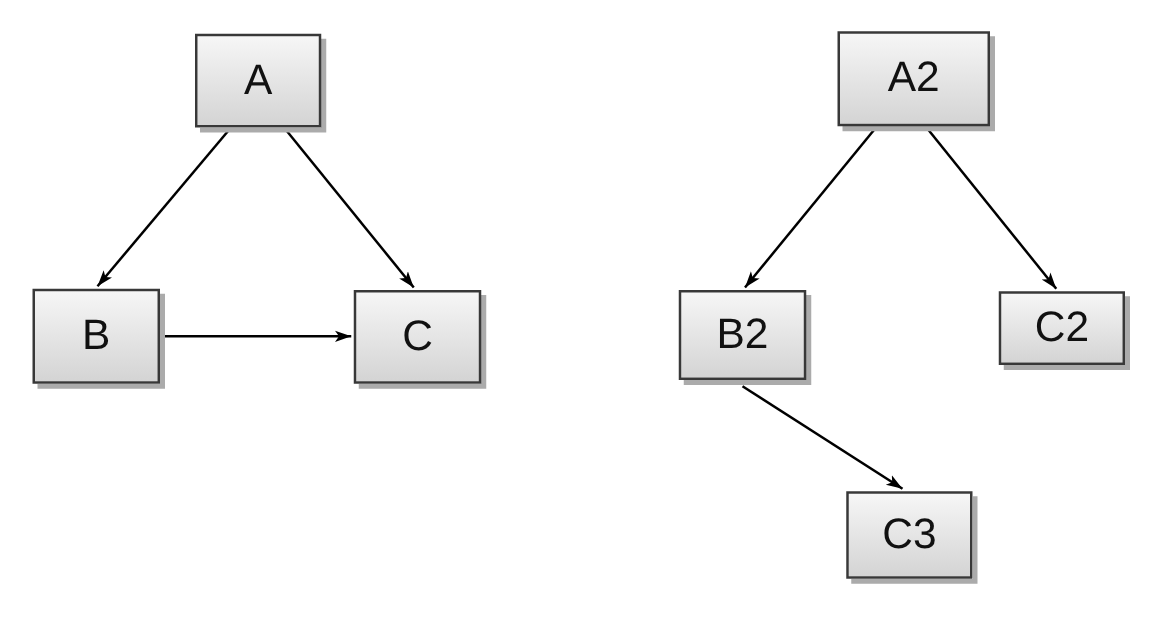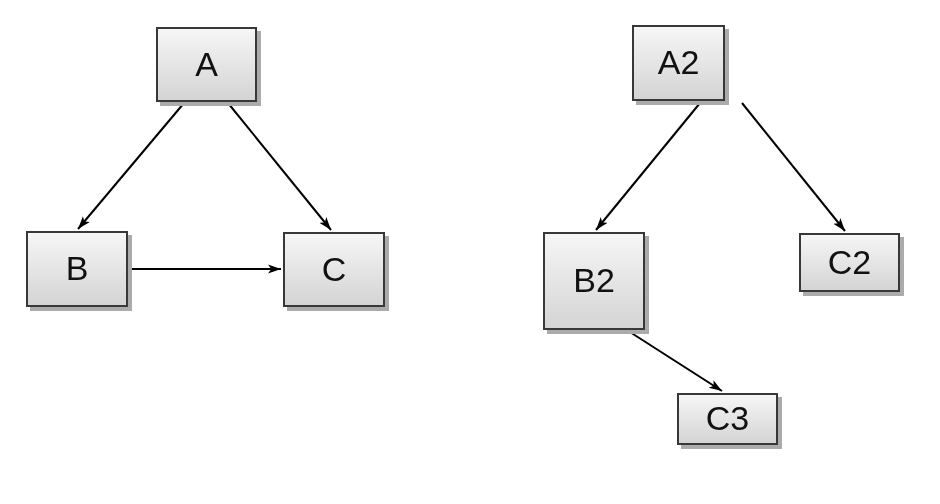--- a/index.html
+++ b/index.html
@@ -60,7 +60,7 @@
       <div class="node" style="left: 283px; top: 232px; width: 102px; height: 75px; background: linear-gradient(rgb(246, 246, 246), rgb(212, 212, 212)); border-color: rgb(56, 56, 56); box-shadow: rgb(171, 171, 171) 4px 4px 0px; color: rgb(17, 17, 17);">
         <span>C</span>
       </div>
-      <div class="node" style="left: 632px; top: 25px; width: 93px; height: 76px; background: linear-gradient(rgb(246, 246, 246), rgb(212, 212, 212)); border-color: rgb(56, 56, 56); box-shadow: rgb(171, 171, 171) 4px 4px 0px; color: rgb(17, 17, 17); align-items: center;">
+      <div class="node" style="left: 670px; top: 25px; width: 122px; height: 76px; background: linear-gradient(rgb(246, 246, 246), rgb(212, 212, 212)); border-color: rgb(56, 56, 56); box-shadow: rgb(171, 171, 171) 4px 4px 0px; color: rgb(17, 17, 17); align-items: center;">
         <span>A2</span>
       </div>
       <div class="node" style="left: 543px; top: 232px; width: 102px; height: 98px; background: linear-gradient(rgb(246, 246, 246), rgb(212, 212, 212)); border-color: rgb(56, 56, 56); box-shadow: rgb(171, 171, 171) 4px 4px 0px; color: rgb(17, 17, 17); justify-content: center;">

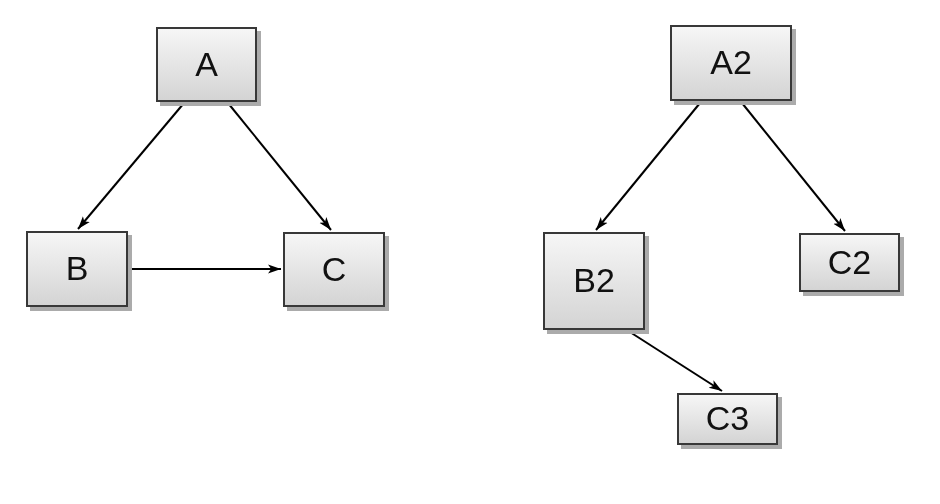--- a/index.html
+++ b/index.html
@@ -63,7 +63,7 @@
       <div class="node" style="left: 670px; top: 25px; width: 122px; height: 76px; background: linear-gradient(rgb(246, 246, 246), rgb(212, 212, 212)); border-color: rgb(56, 56, 56); box-shadow: rgb(171, 171, 171) 4px 4px 0px; color: rgb(17, 17, 17); align-items: center;">
         <span>A2</span>
       </div>
-      <div class="node" style="left: 543px; top: 232px; width: 102px; height: 98px; background: linear-gradient(rgb(246, 246, 246), rgb(212, 212, 212)); border-color: rgb(56, 56, 56); box-shadow: rgb(171, 171, 171) 4px 4px 0px; color: rgb(17, 17, 17); justify-content: center;">
+      <div class="node" style="left: 543px; top: 232px; width: 102px; height: 72px; background: linear-gradient(rgb(246, 246, 246), rgb(212, 212, 212)); border-color: rgb(56, 56, 56); box-shadow: rgb(171, 171, 171) 4px 4px 0px; color: rgb(17, 17, 17); justify-content: center;">
         <span>B2</span>
       </div>
       <div class="node" style="left: 799px; top: 233px; width: 101px; height: 59px; background: linear-gradient(rgb(246, 246, 246), rgb(212, 212, 212)); border-color: rgb(56, 56, 56); box-shadow: rgb(171, 171, 171) 4px 4px 0px; color: rgb(17, 17, 17);">

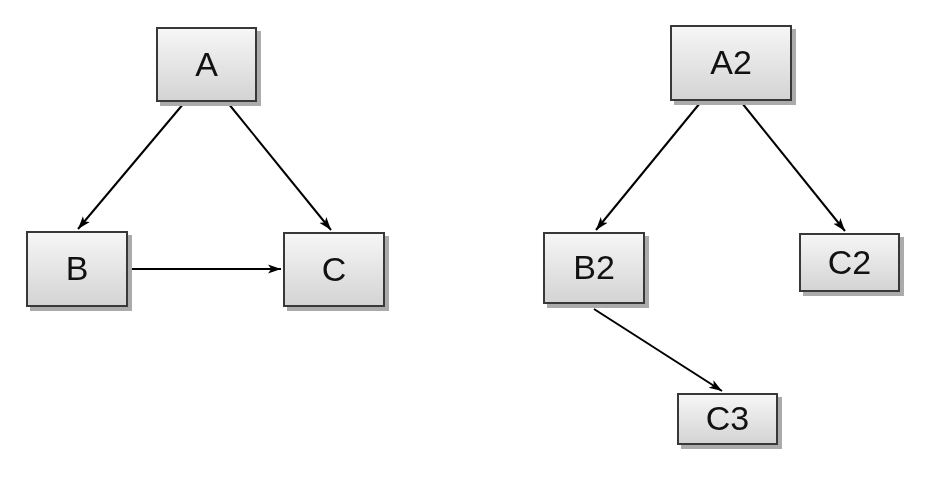--- a/index.html
+++ b/index.html
@@ -69,7 +69,7 @@
       <div class="node" style="left: 799px; top: 233px; width: 101px; height: 59px; background: linear-gradient(rgb(246, 246, 246), rgb(212, 212, 212)); border-color: rgb(56, 56, 56); box-shadow: rgb(171, 171, 171) 4px 4px 0px; color: rgb(17, 17, 17);">
         <span>C2</span>
       </div>
-      <div class="node" style="left: 677px; top: 393px; width: 101px; height: 52px; background: linear-gradient(rgb(246, 246, 246), rgb(212, 212, 212)); border-color: rgb(56, 56, 56); box-shadow: rgb(171, 171, 171) 4px 4px 0px; color: rgb(17, 17, 17);">
+      <div class="node" style="left: 677px; top: 393px; width: 101px; height: 70px; background: linear-gradient(rgb(246, 246, 246), rgb(212, 212, 212)); border-color: rgb(56, 56, 56); box-shadow: rgb(171, 171, 171) 4px 4px 0px; color: rgb(17, 17, 17);">
         <span>C3</span>
       </div>
     </div>

